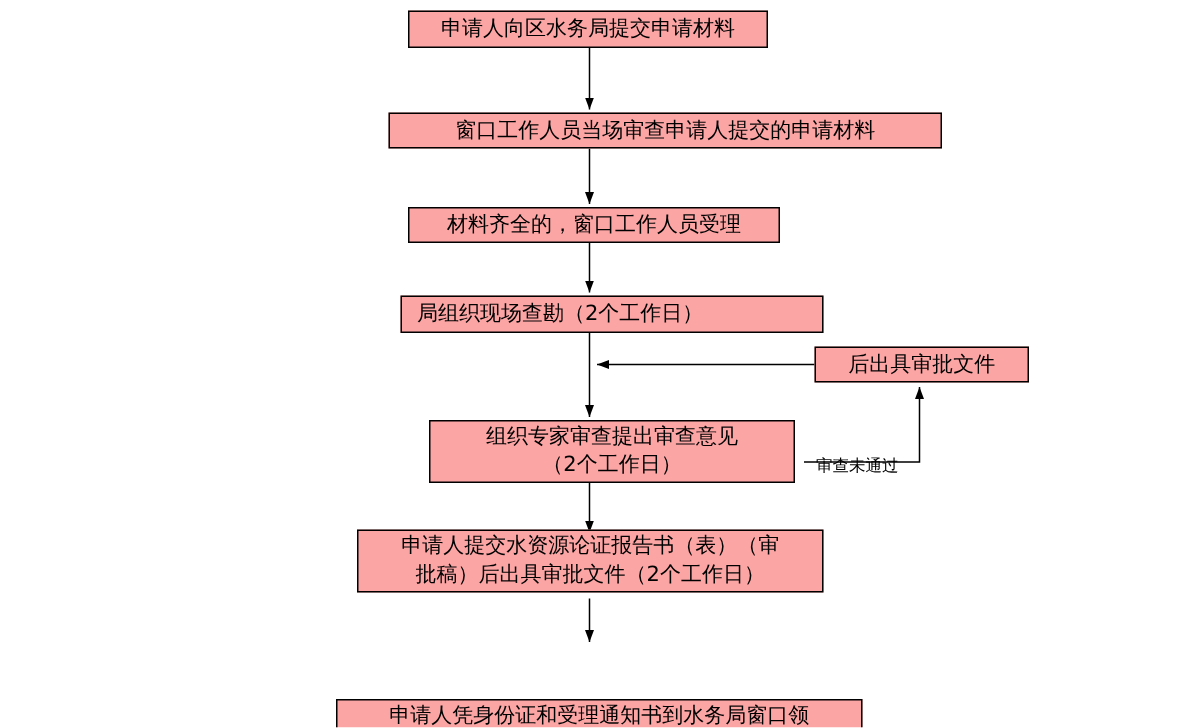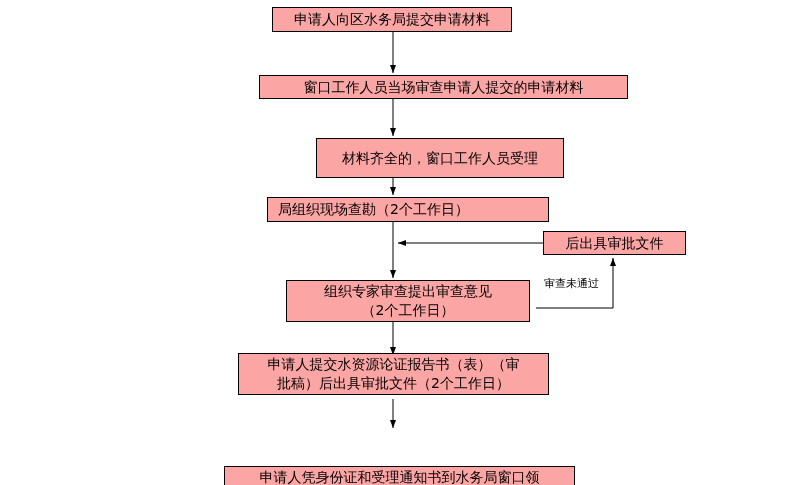--- a/index.html
+++ b/index.html
@@ -79,7 +79,7 @@
 
   <div class="node" style="left:259px; top:75px; width:369px; height:24px;">窗口工作人员当场审查申请人提交的申请材料</div>
 
-  <div class="node" style="left:272px; top:138px; width:248px; height:40px;margin-left:44px;">材料齐全的，窗口工作人员受理</div>
+  <div class="node" style="left:272px; top:138px; width:248px; height:24px;">材料齐全的，窗口工作人员受理</div>
 
   <div class="node align-left" style="left:267px; top:197px; width:282px; height:25px;">局组织现场查勘（2个工作日）</div>
 

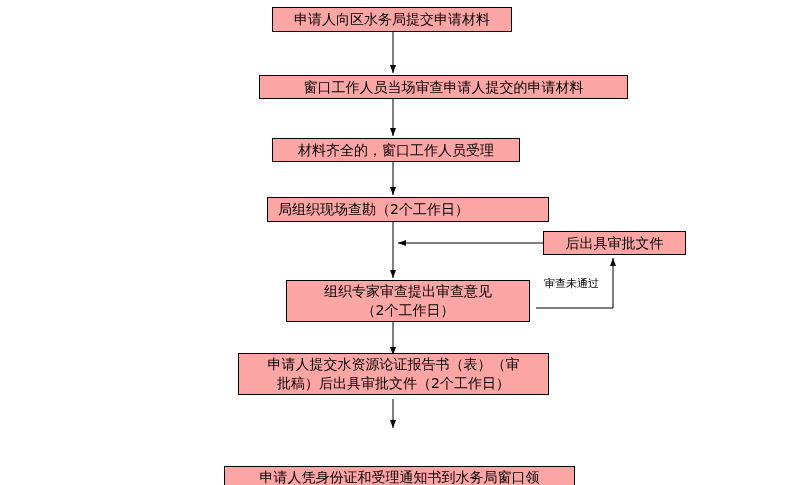--- a/index.html
+++ b/index.html
@@ -94,7 +94,7 @@
   <div class="node" style="left:224px; top:430px; width:351px; height:42px;margin-top:36px;">申请人凭身份证和受理通知书到水务局窗口领
 取办理结果</div>
 
-  <div class="edge-label" style="left:544px; top:277px;">审查未通过</div>
+  <div class="edge-label" style="left:544px; top:306px;font-family:Liberation Mono, monospace;">审查未通过</div>
 
 </div>
 

